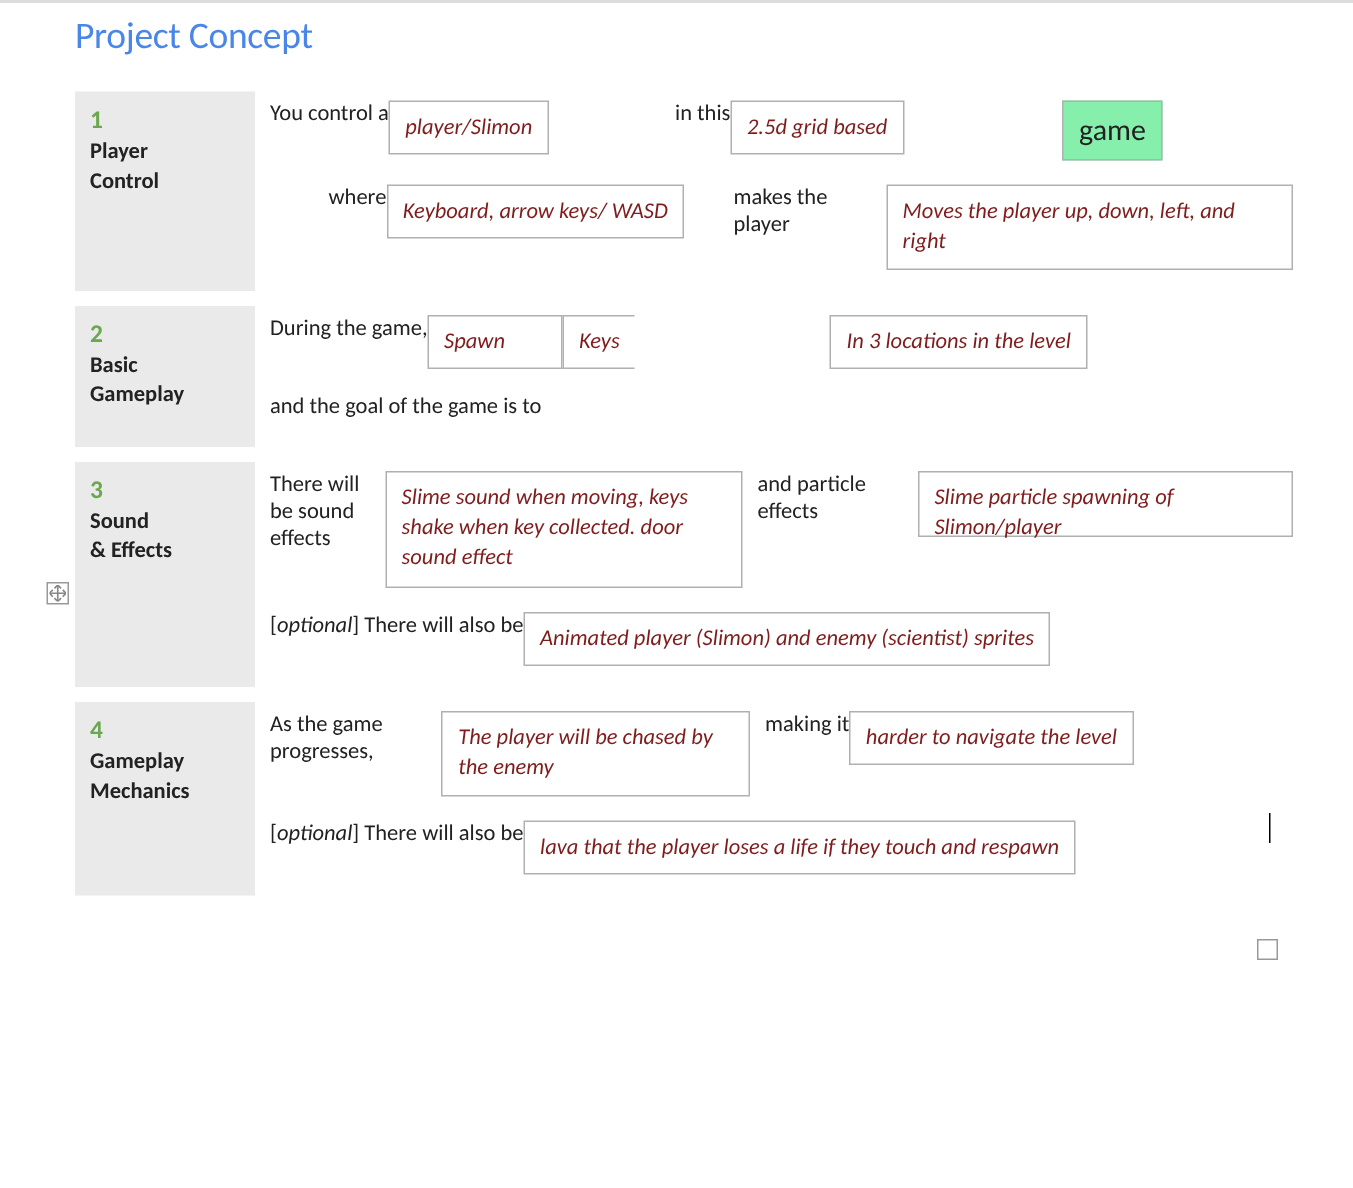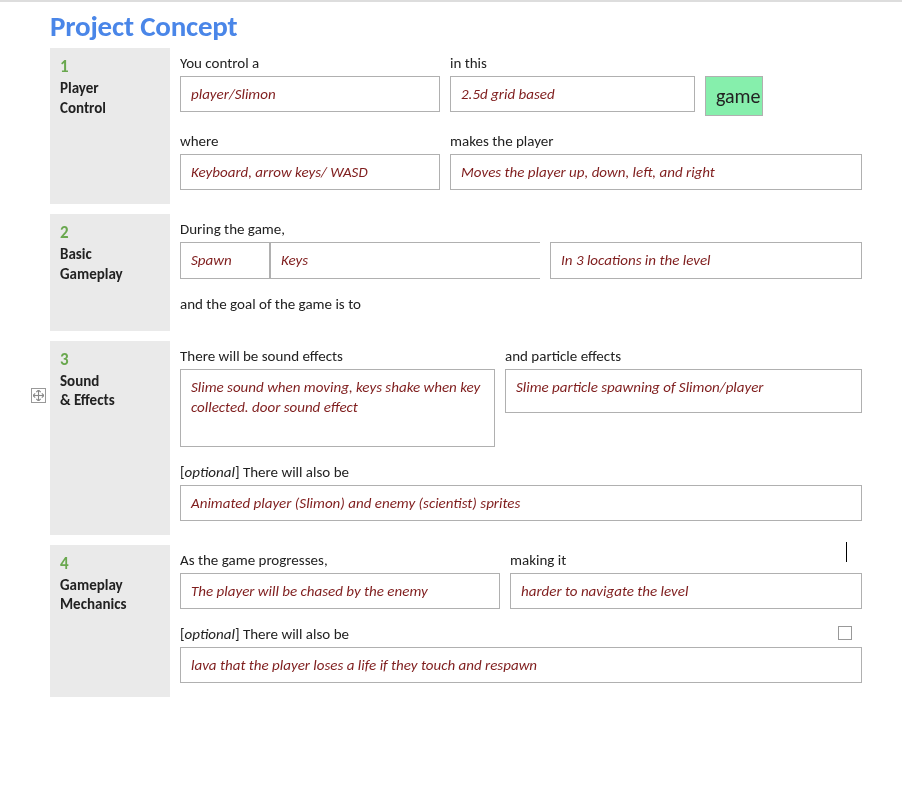--- a/index.html
+++ b/index.html
@@ -17,9 +17,9 @@
   }
   h1.title {
     color: #4a86e8;
-    font-size: 29px;
-    font-weight: 700;
-    margin-bottom: 4px;
+    font-size: 25px;
+    font-weight: 400;
+    margin-bottom: 22px;
     letter-spacing: -0.2px;
   }
   .section {

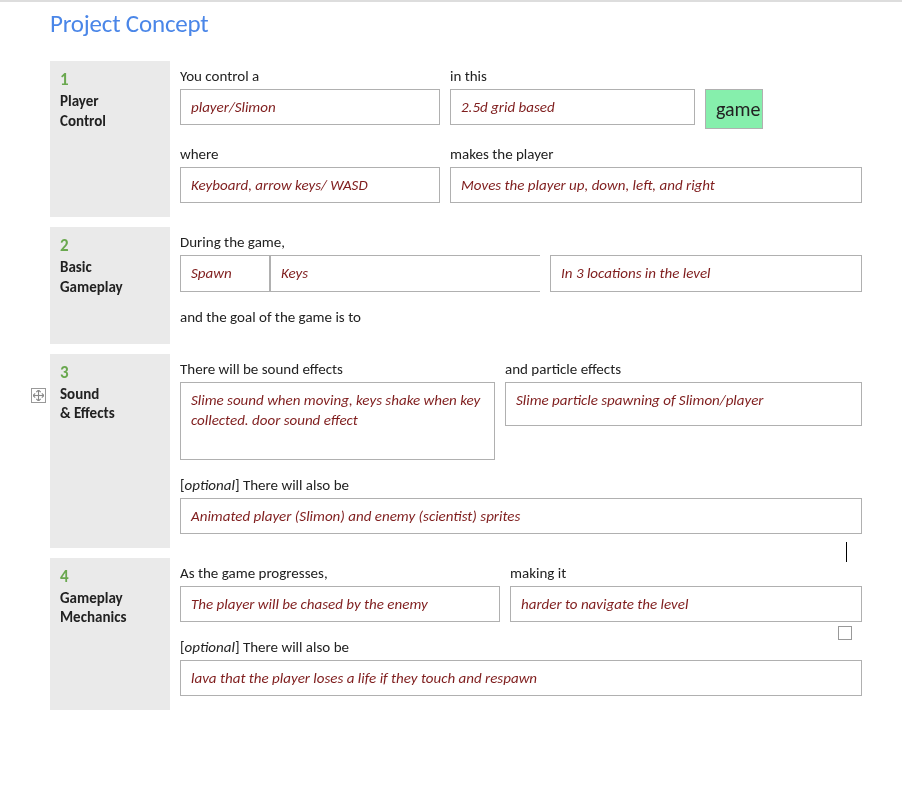--- a/index.html
+++ b/index.html
@@ -56,7 +56,7 @@
     gap: 10px;
   }
   .row:last-child { margin-bottom: 0; }
-  .col { display: flex; flex-direction: column; }
+  .col { display: flex; flex-direction: row; }
   .lbl {
     font-size: 15px;
     color: #222;

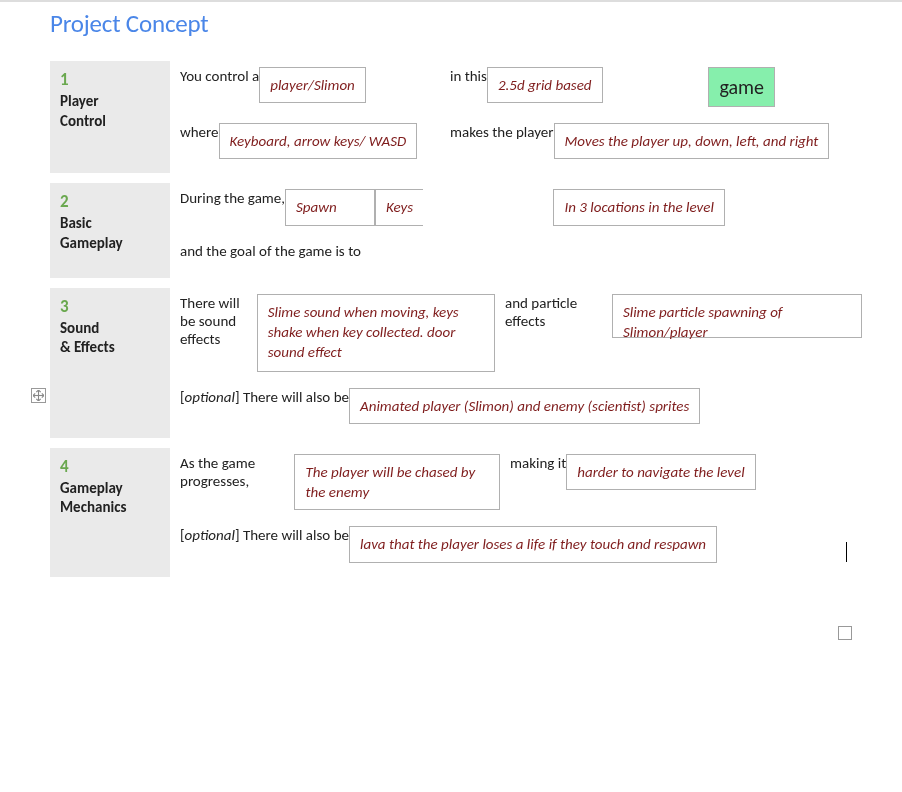--- a/index.html
+++ b/index.html
@@ -146,7 +146,7 @@
         </div>
       </div>
       <div class="row">
-        <div class="col" style="width:260px;">
+        <div class="col" style="width:260px;margin-left:39px;">
           <div class="lbl">where</div>
           <div class="box">Keyboard, arrow keys/ WASD</div>
         </div>

